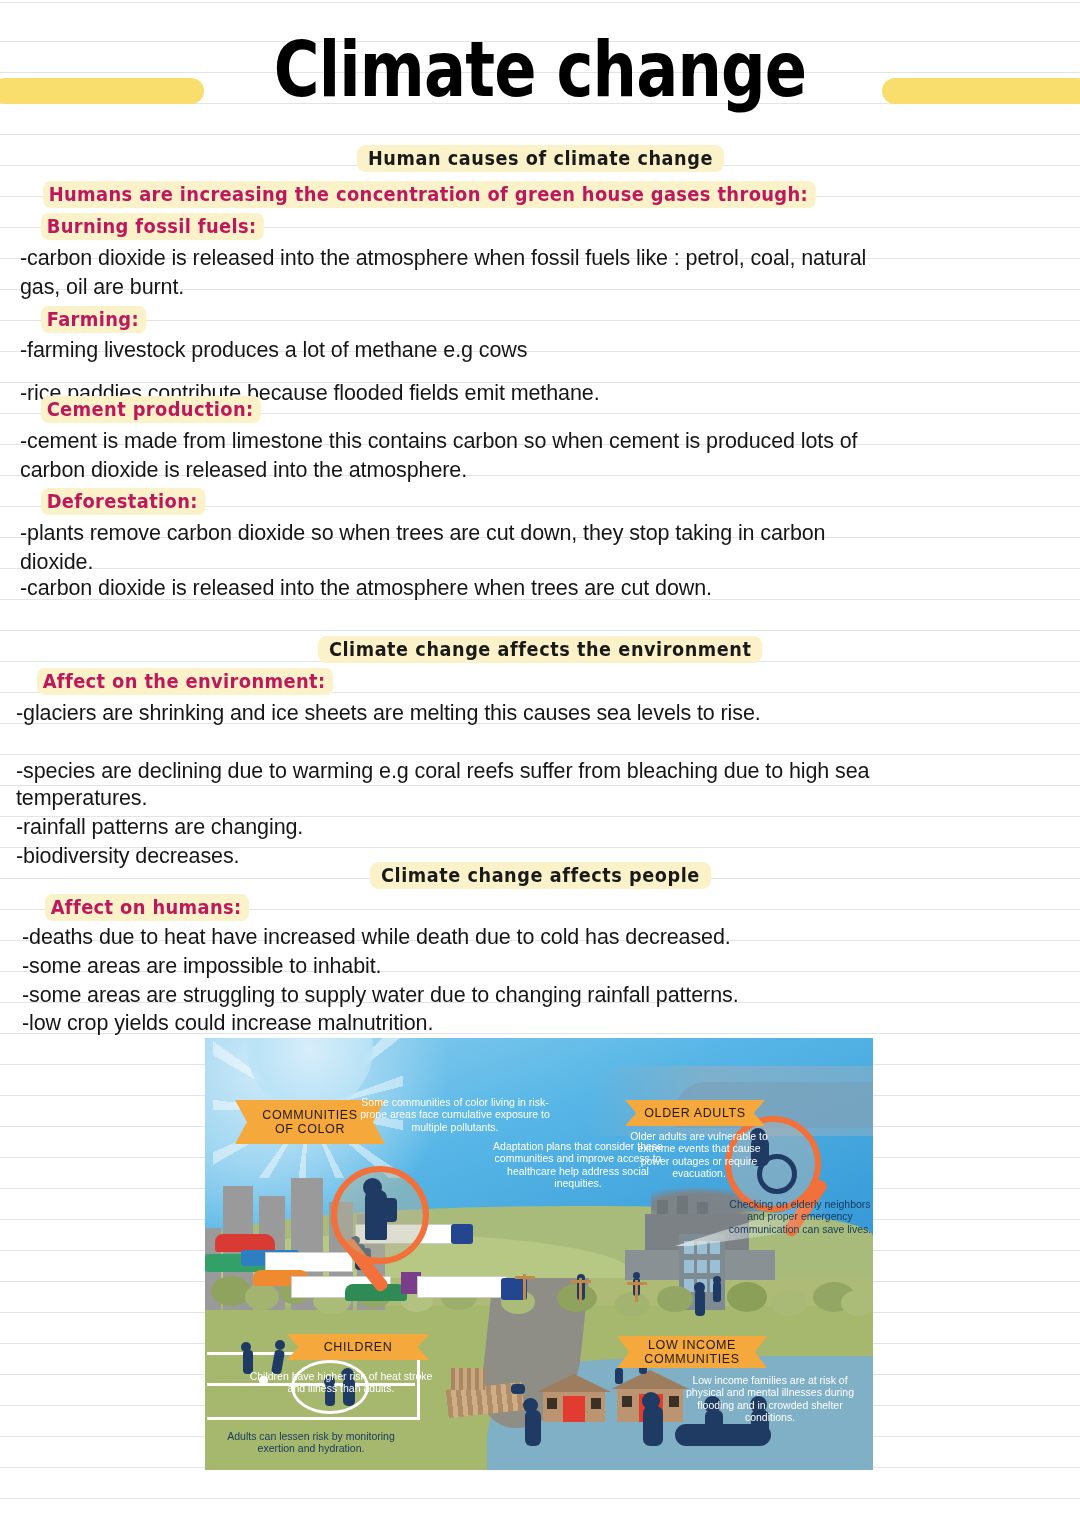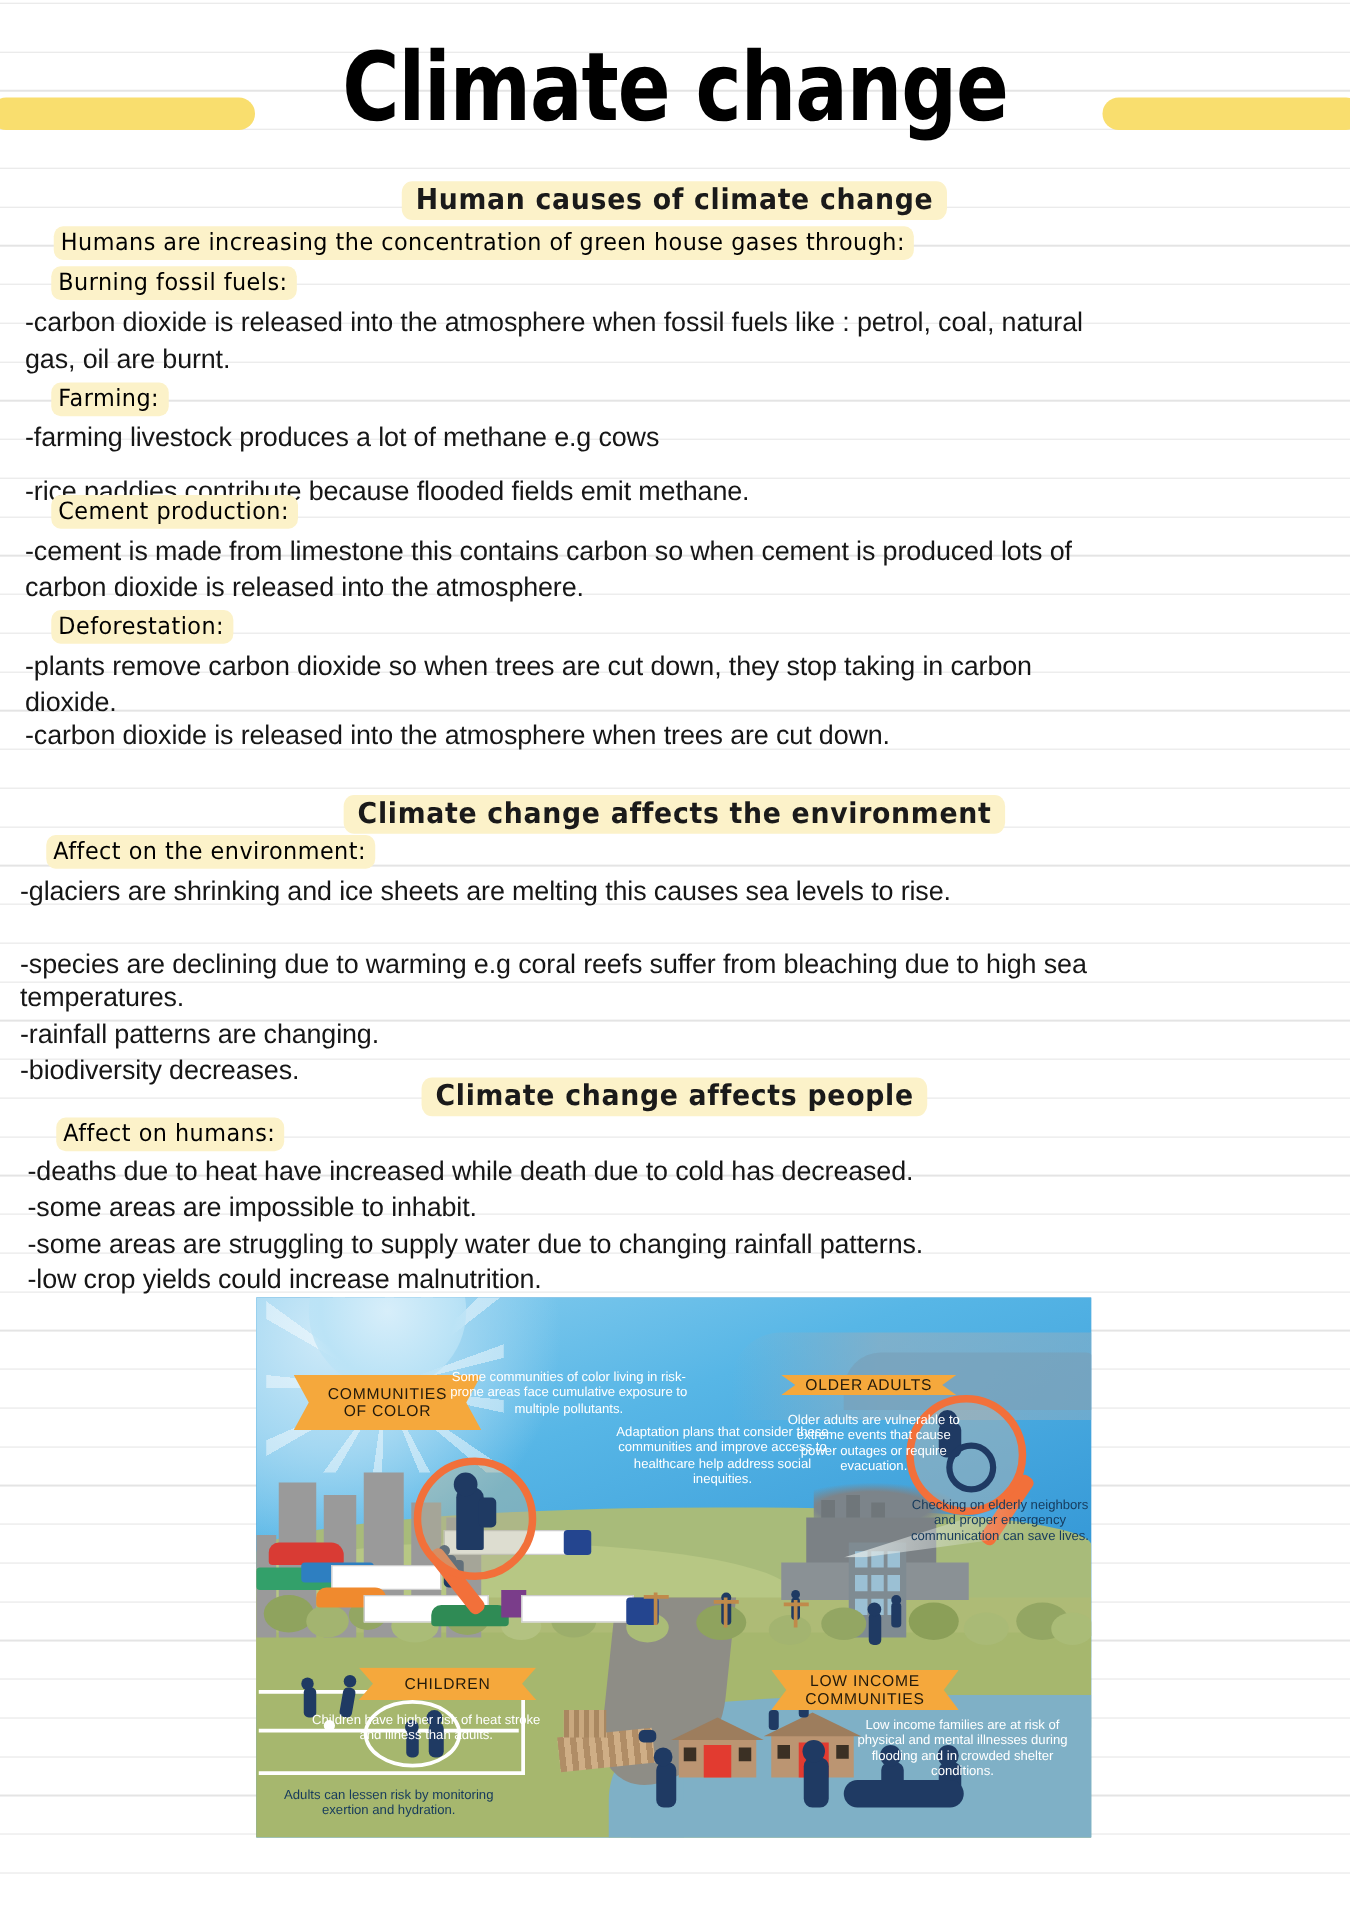--- a/index.html
+++ b/index.html
@@ -54,7 +54,7 @@
     width:1080px;left:0;
     font-family:"DejaVu Sans", sans-serif;
     font-weight:bold;
-    font-size:23px;
+    font-size:19px;
     color:#1a1a1a;
     letter-spacing:0.6px;
   }

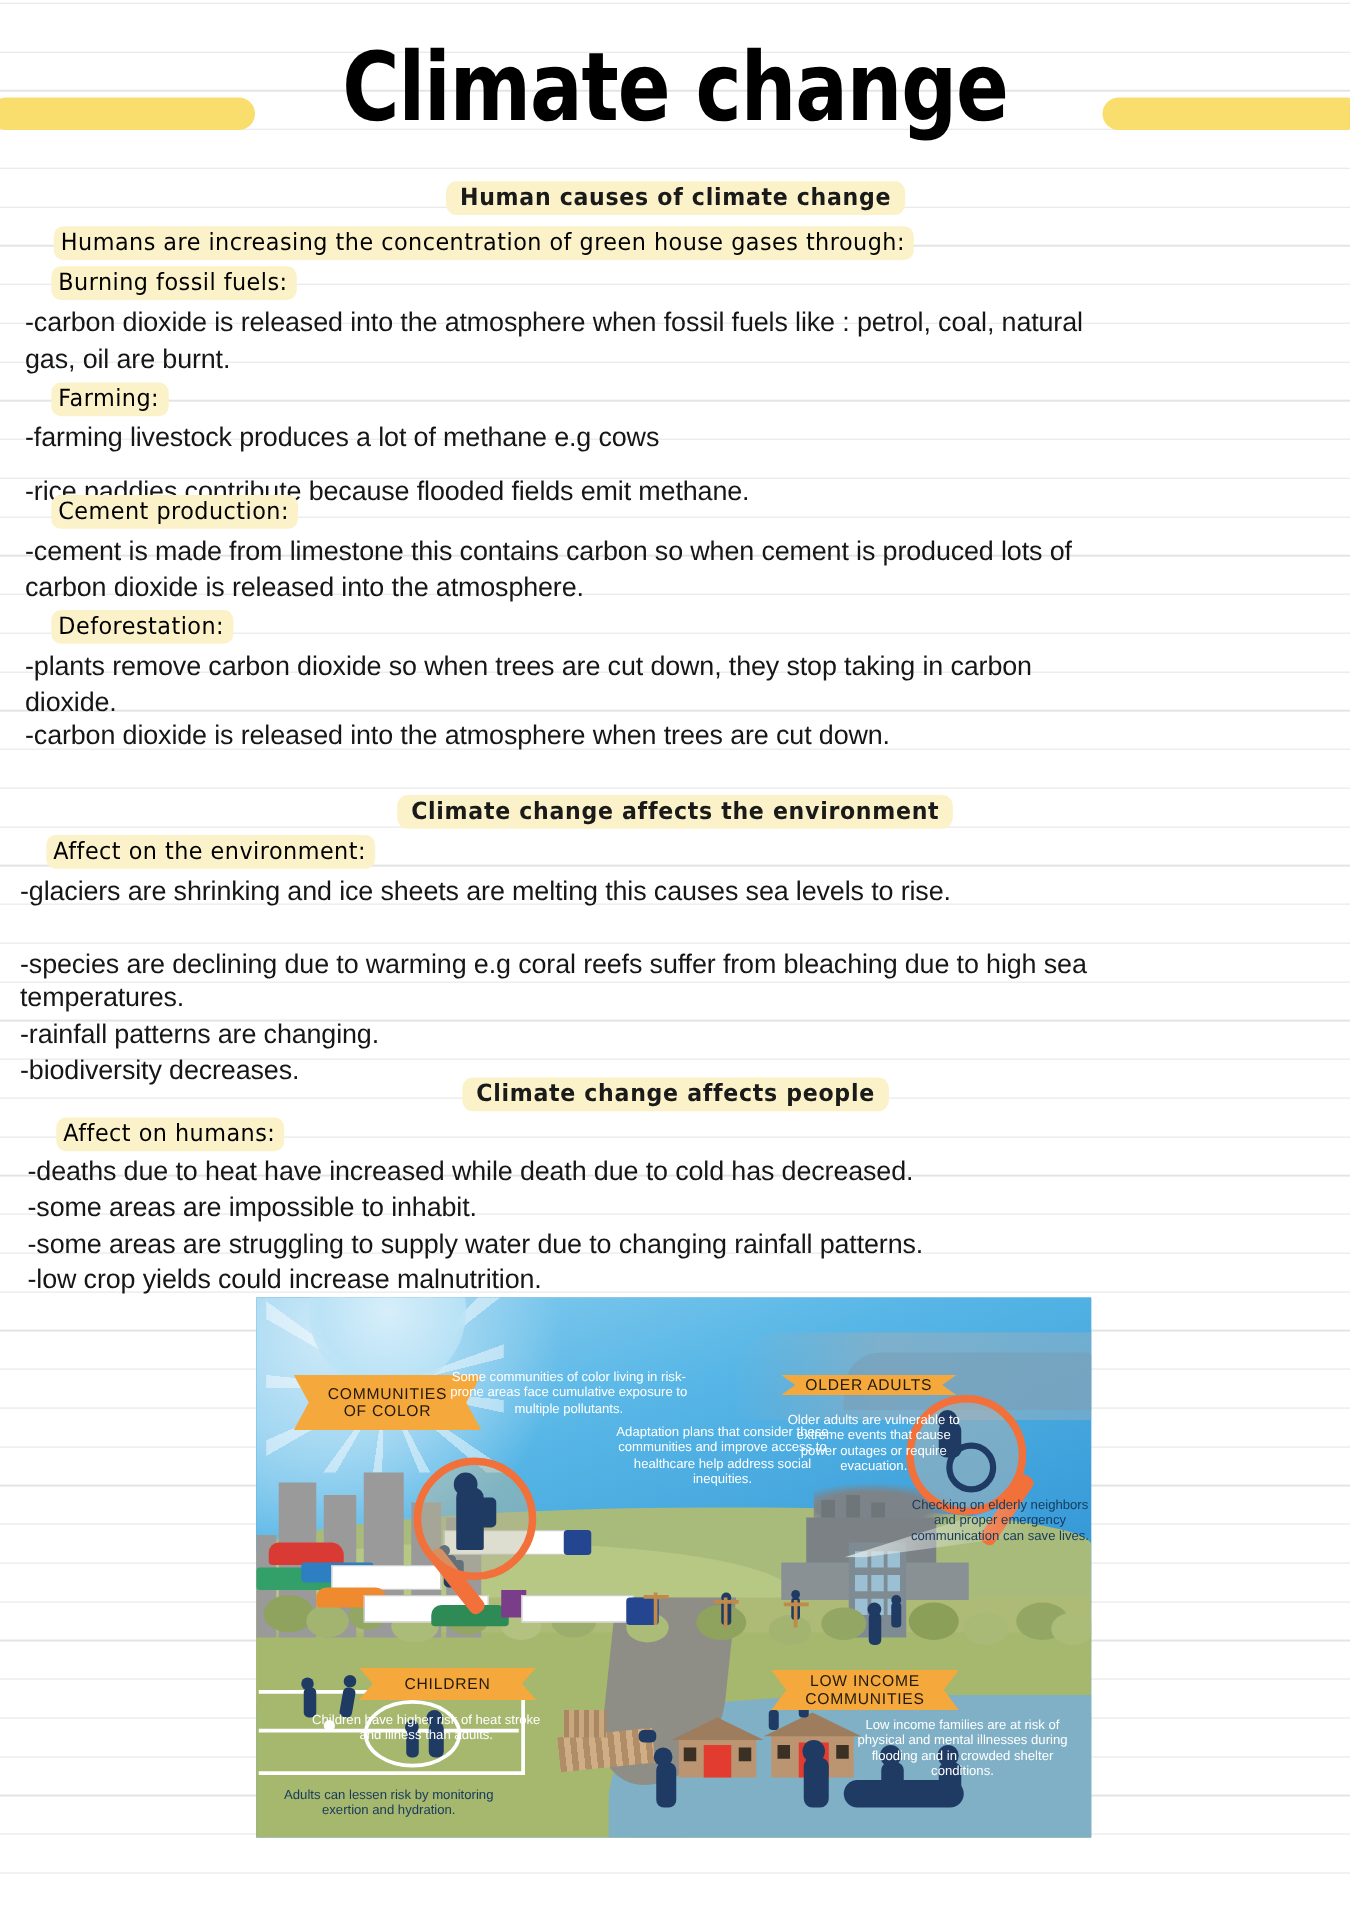--- a/index.html
+++ b/index.html
@@ -68,9 +68,9 @@
   .sub-head{
     position:absolute;
     font-family:"DejaVu Sans", sans-serif;
-    font-weight:normal;
+    font-weight:bold;
     font-size:19px;
-    color:#000000;
+    color:#be185d;
     letter-spacing:0.4px;
     white-space:nowrap;
     padding-left:17px;

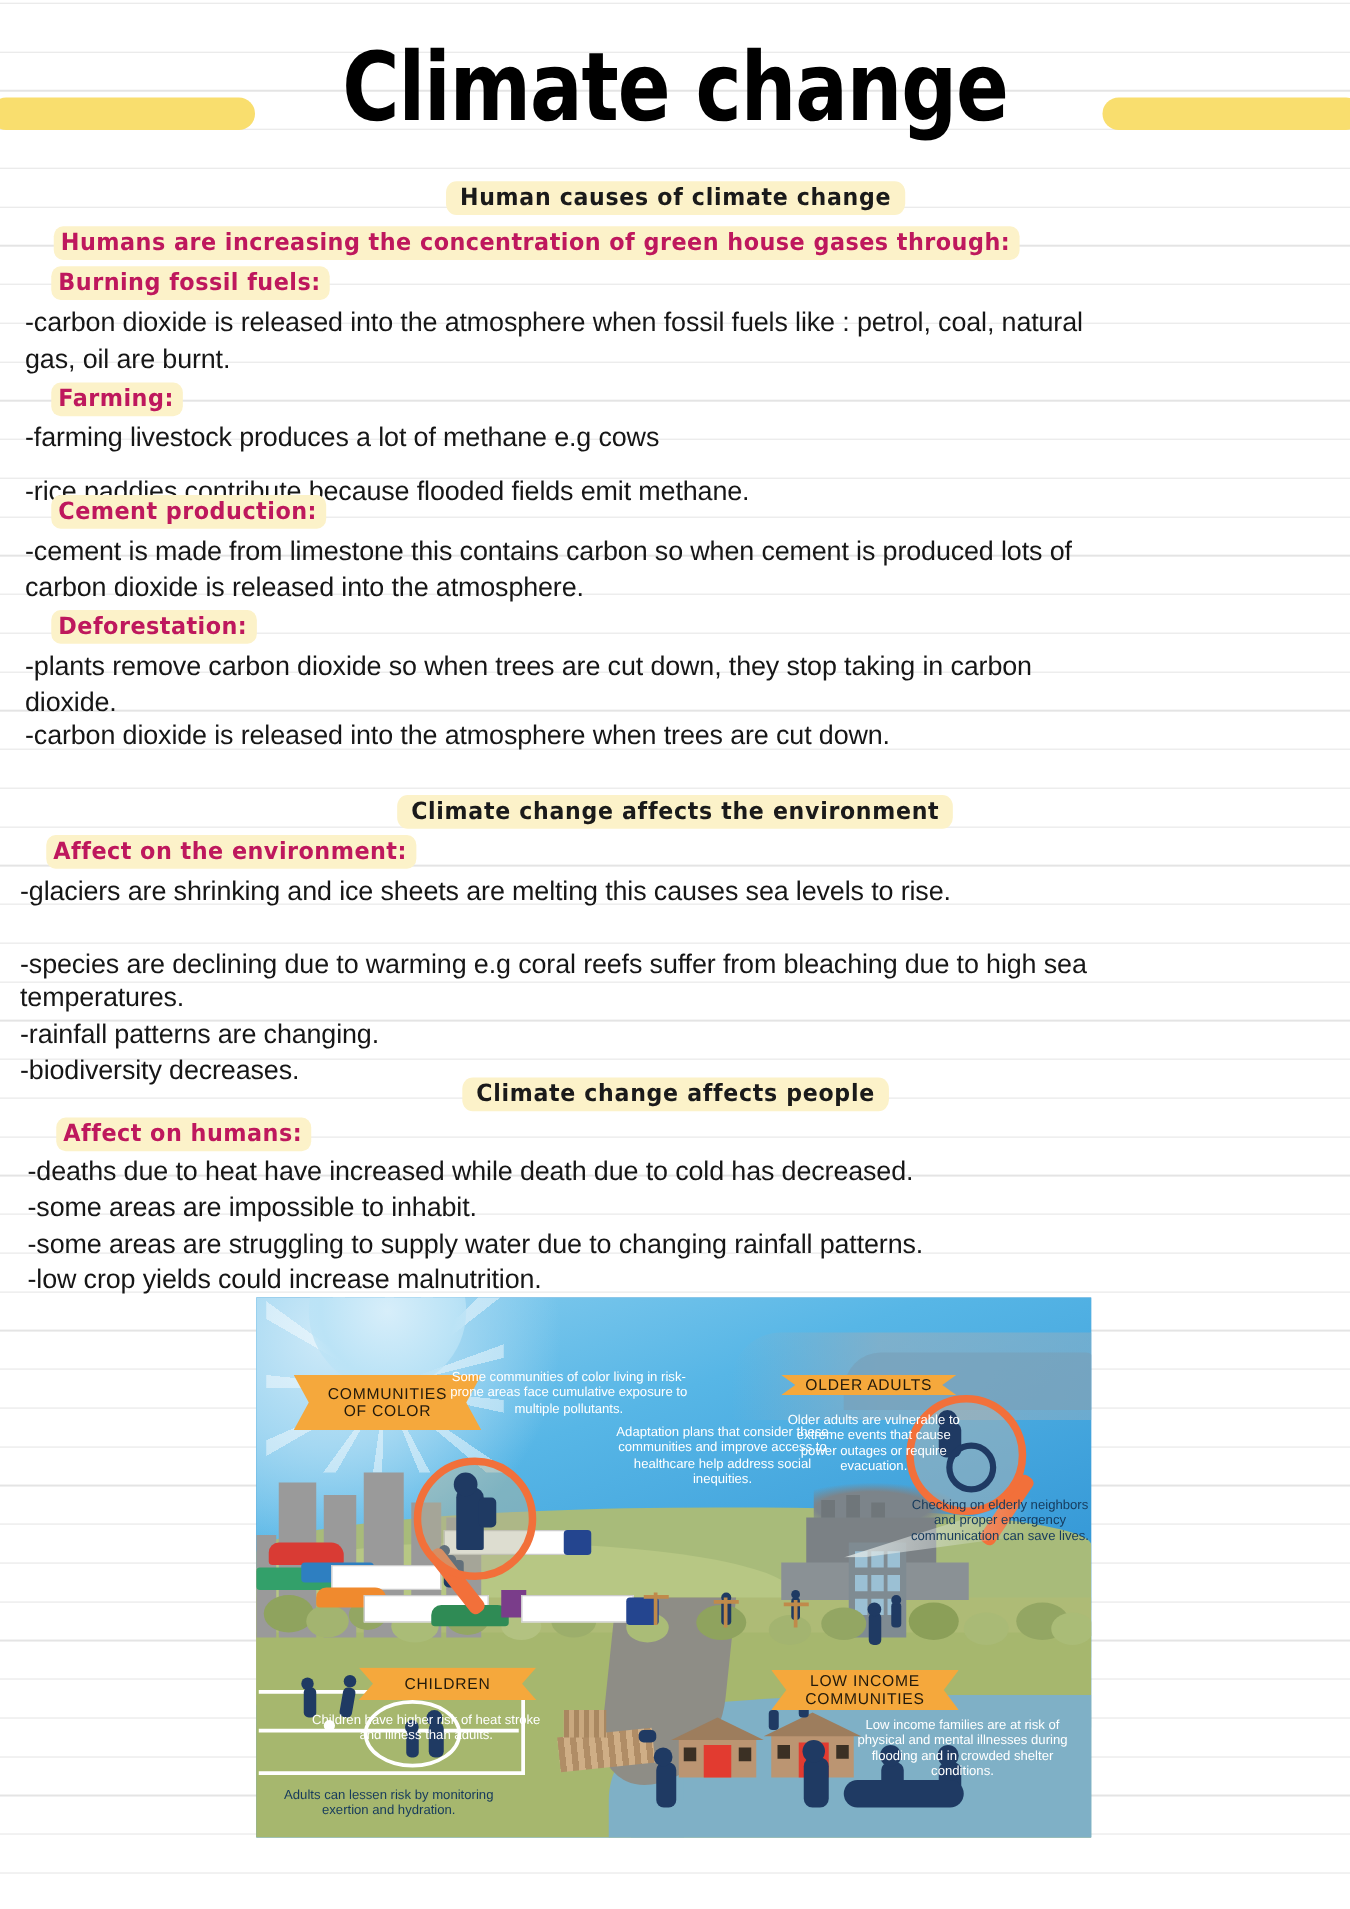--- a/index.html
+++ b/index.html
@@ -420,7 +420,7 @@
     <div class="banner" style="left:30px;top:62px;width:150px;height:44px;white-space:pre-line;">COMMUNITIES
 OF COLOR</div>
 
-    <div class="banner" style="left:420px;top:62px;width:140px;height:16px;">OLDER ADULTS</div>
+    <div class="banner" style="left:420px;top:62px;width:140px;height:26px;">OLDER ADULTS</div>
 
     <div class="banner" style="left:82px;top:296px;width:142px;height:26px;">CHILDREN</div>
 

